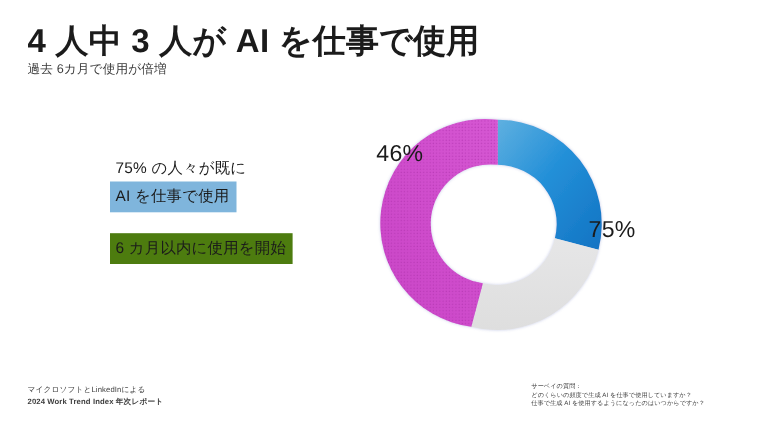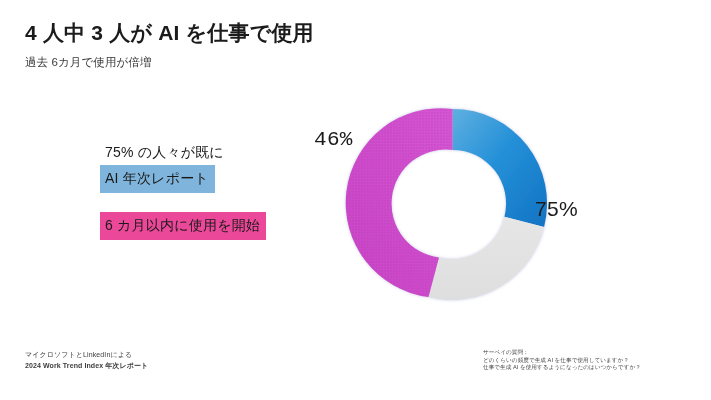--- a/index.html
+++ b/index.html
@@ -29,7 +29,7 @@
     position: absolute;
     left: 25px;
     top: 21px;
-    font-size: 21px;
+    font-size: 30px;
     font-weight: 700;
     letter-spacing: 0.2px;
     color: #1b1b1b;

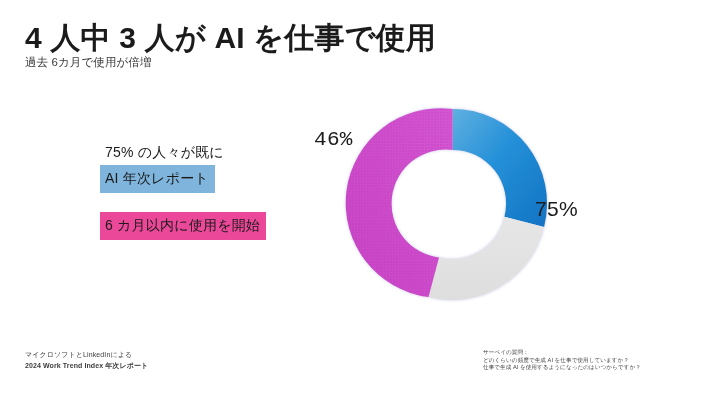--- a/index.html
+++ b/index.html
@@ -96,7 +96,7 @@
     white-space: nowrap;
     letter-spacing: 0.3px;
   }
-  .pct-46 { left: 314px; top: 128px; font-family: Liberation Mono, monospace; }
+  .pct-46 { left: 342px; top: 128px; }
   .pct-75 { left: 535px; top: 197px; }
 
   

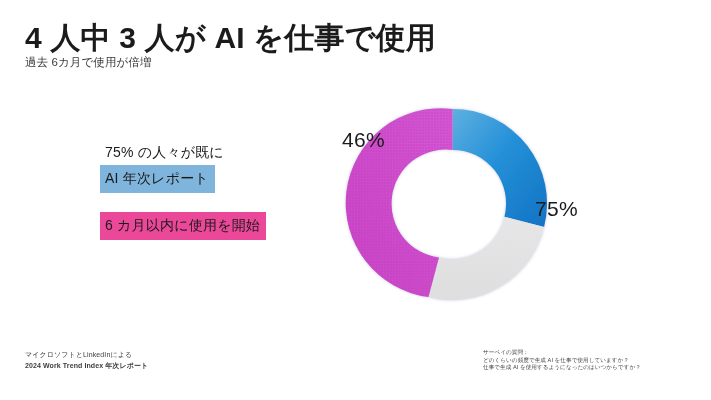--- a/index.html
+++ b/index.html
@@ -131,7 +131,7 @@
 
   <div class="callout callout-a">
     <span class="callout-line plain">75% の人々が既に</span>
-    <span class="callout-line hl hl-blue">AI 年次レポート</span>
+    <span class="callout-line hl hl-blue">AI を仕事で使用</span>
   </div>
 
   <div class="callout callout-b">

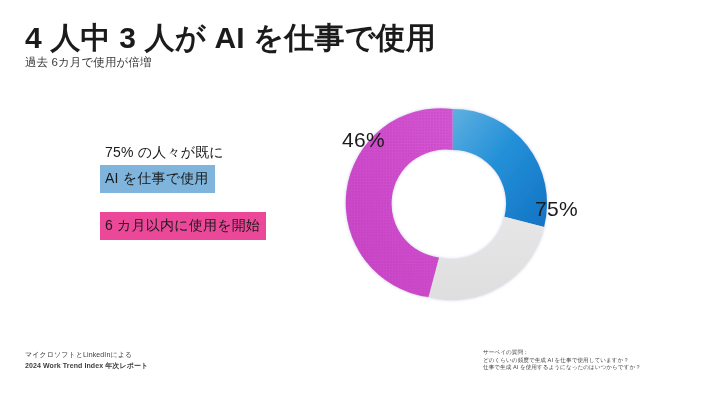--- a/index.html
+++ b/index.html
@@ -72,7 +72,7 @@
   .callout-b { top: 212px; }
 
   .hl-blue { background: #7fb5dc; }
-  .hl-pink { background: #ec4899; }
+  .hl-pink { background: #4d7c0f; }
 
   
   .chart-wrap {

